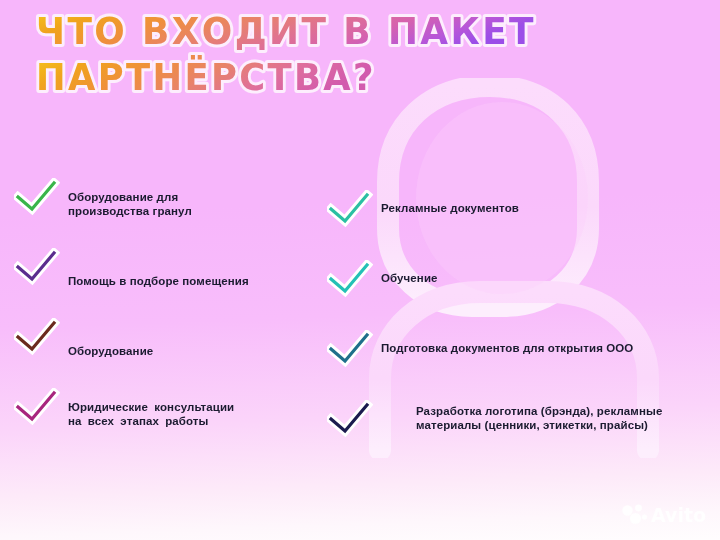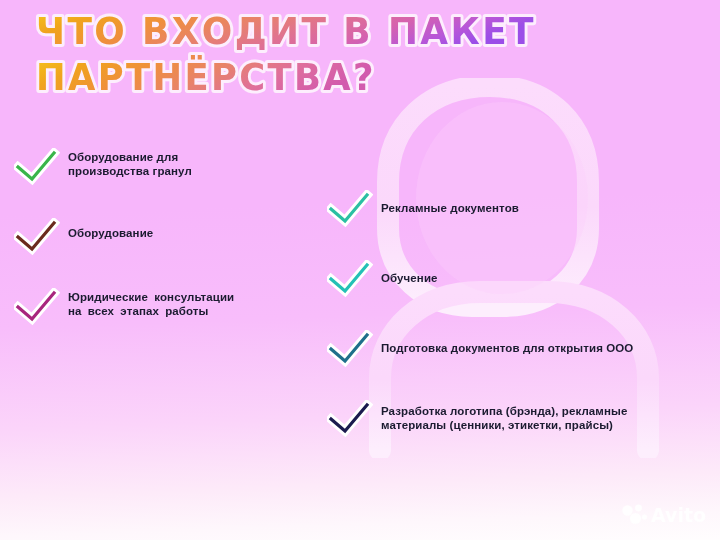--- a/index.html
+++ b/index.html
@@ -83,7 +83,7 @@
   }
 
   
-  .col-left  .item { height: 70px; }
+  .col-left  .item { height: 70px; align-items: flex-end; }
   .col-left  .item .label { padding-top: 8px; }
   .col-left  .item.two-line .label { padding-top: 2px; }
 

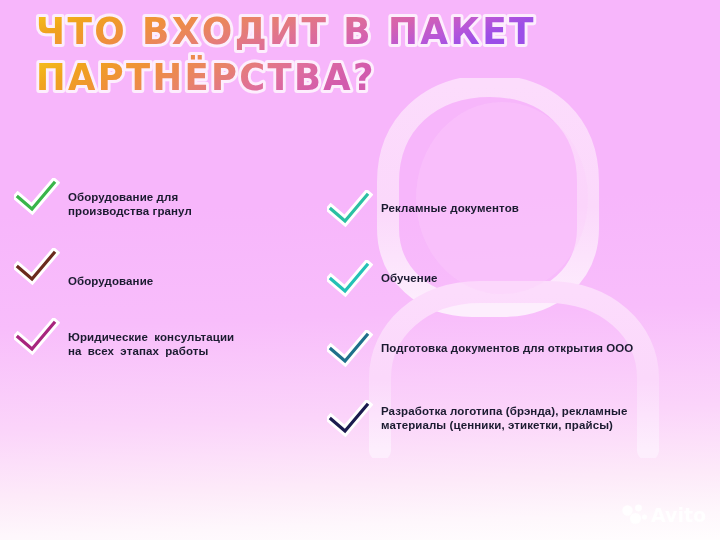--- a/index.html
+++ b/index.html
@@ -191,6 +191,15 @@
     </div>
 
 
+    <div class="item">
+      <span class="check">
+        <svg viewBox="0 0 46 40" aria-hidden="true">
+          <path d="M4 19 L18 31 L40 5" fill="none" stroke="#ffffff" stroke-width="9" stroke-linecap="square" stroke-linejoin="miter"></path>
+          <path d="M4 19 L18 31 L40 5" fill="none" stroke="#5b2d8e" stroke-width="3.2" stroke-linecap="square" stroke-linejoin="miter"></path>
+        </svg>
+      </span>
+      <span class="label">Помощь в подборе помещения</span>
+    </div>
 
     <div class="item">
       <span class="check">

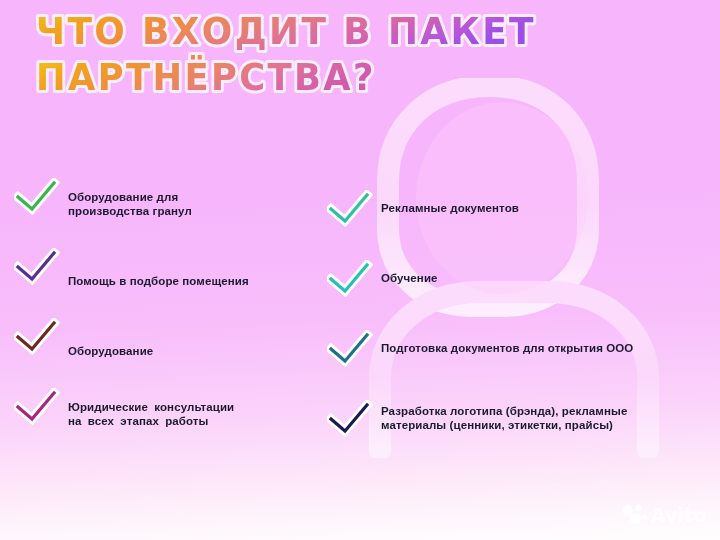--- a/index.html
+++ b/index.html
@@ -90,7 +90,7 @@
   
   .col-right .item { height: 70px; }
   .col-right .item .label { padding-top: 11px; }
-  .col-right .item.two-line .label { padding-top: 4px; }
+  .col-right .item.two-line .label { padding-top: 4px; margin-left: 35px; }
 
   .label.justify {
     text-align: justify;

